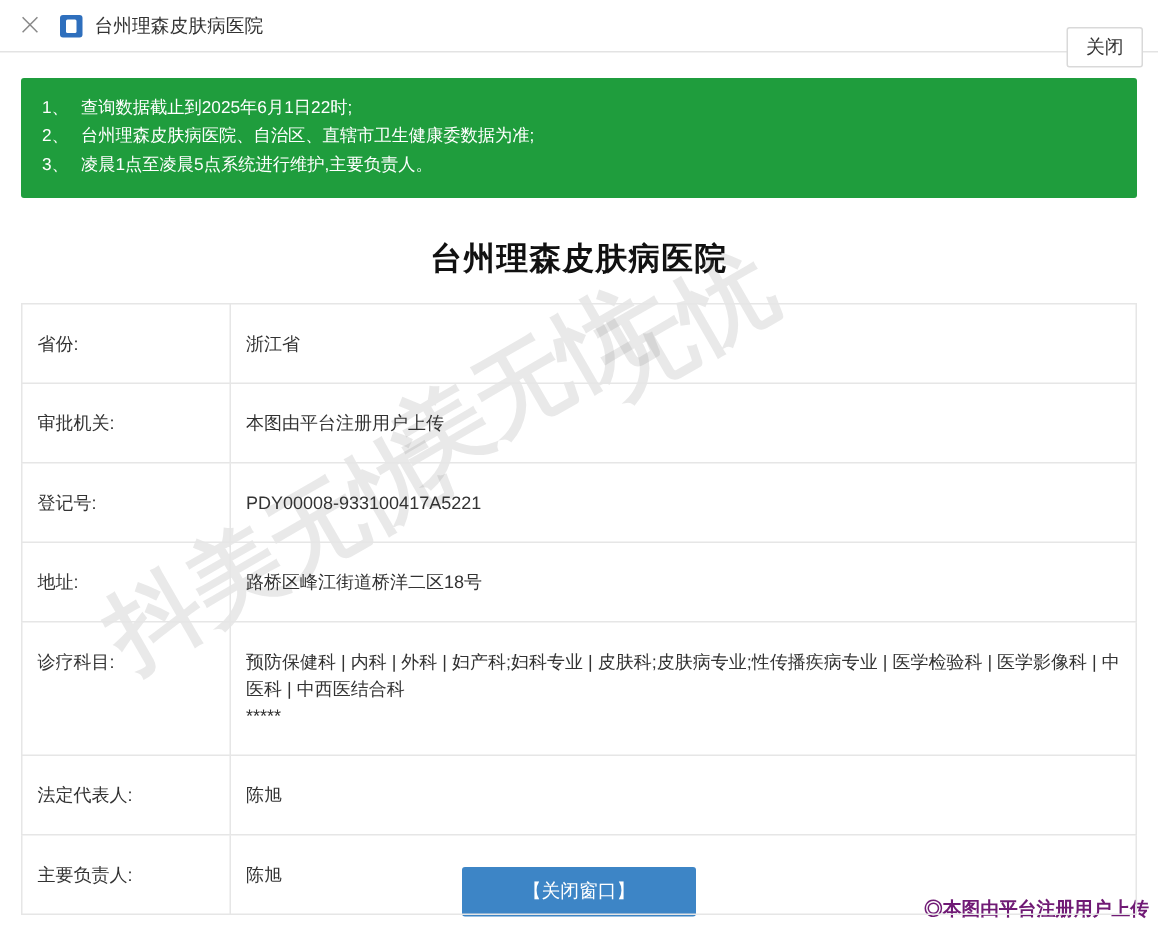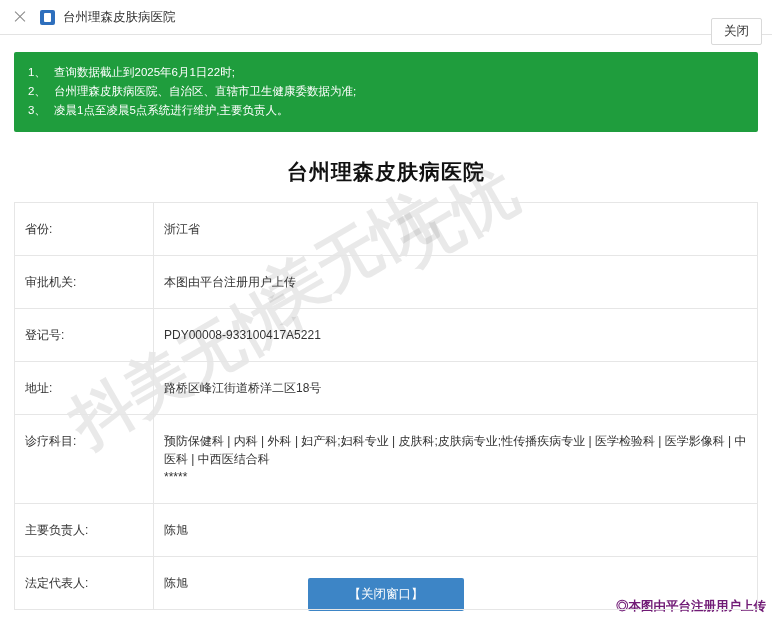--- a/index.html
+++ b/index.html
@@ -265,13 +265,13 @@
           </td>
         </tr>
         <tr>
+          <td class="lbl">法定代表人:</td>
+          <td class="val">陈旭</td>
+        </tr>
+        <tr>
           <td class="lbl">主要负责人:</td>
           <td class="val">陈旭</td>
         </tr>
-        <tr>
-          <td class="lbl">法定代表人:</td>
-          <td class="val">陈旭</td>
-        </tr>
       </tbody>
     </table>
   </div>

